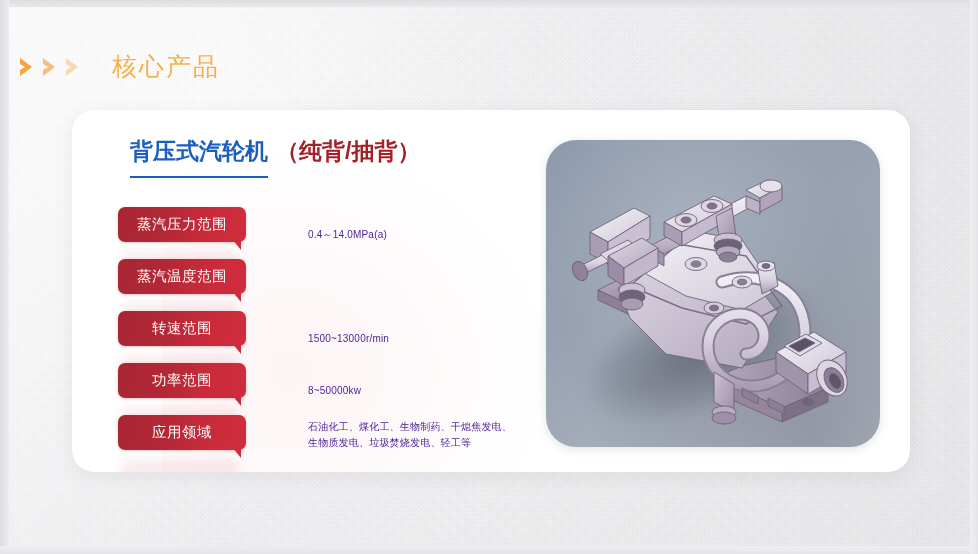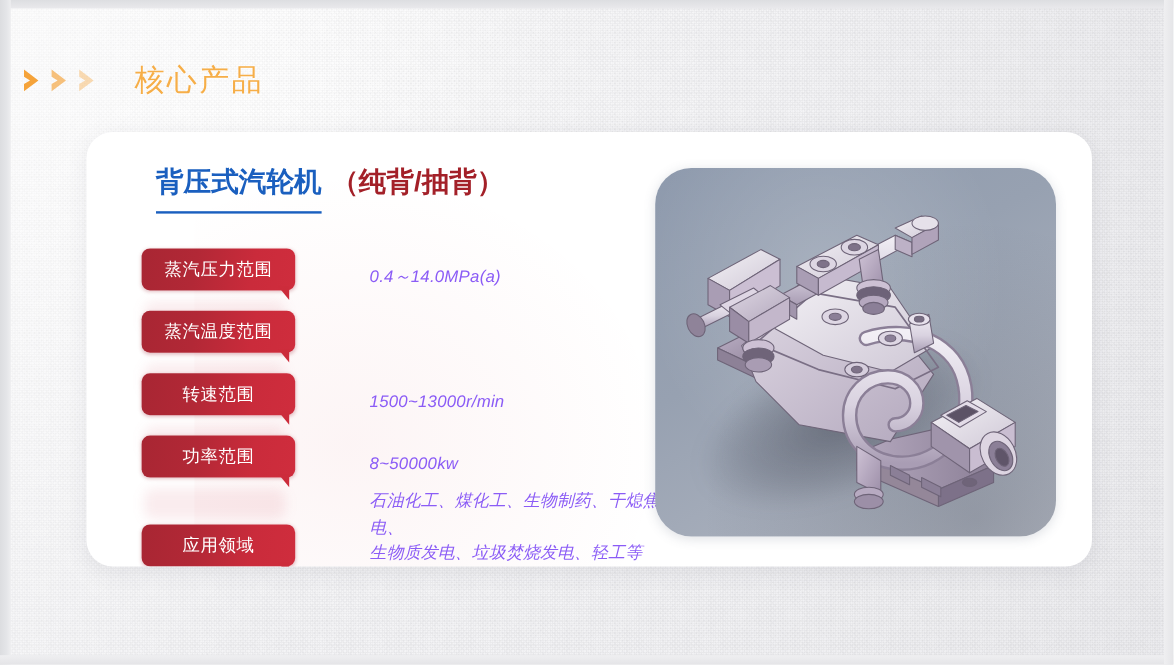--- a/index.html
+++ b/index.html
@@ -188,11 +188,10 @@
   .spec-value {
     flex: 1 1 auto;
     padding-top: 7px;
-    font-size: 14px;
+    font-size: 10px;
     line-height: 1.55;
-    color: #8b5cf6;
+    color: #4c1d95;
     letter-spacing: .2px;
-    font-style: italic;
   }
 
   

